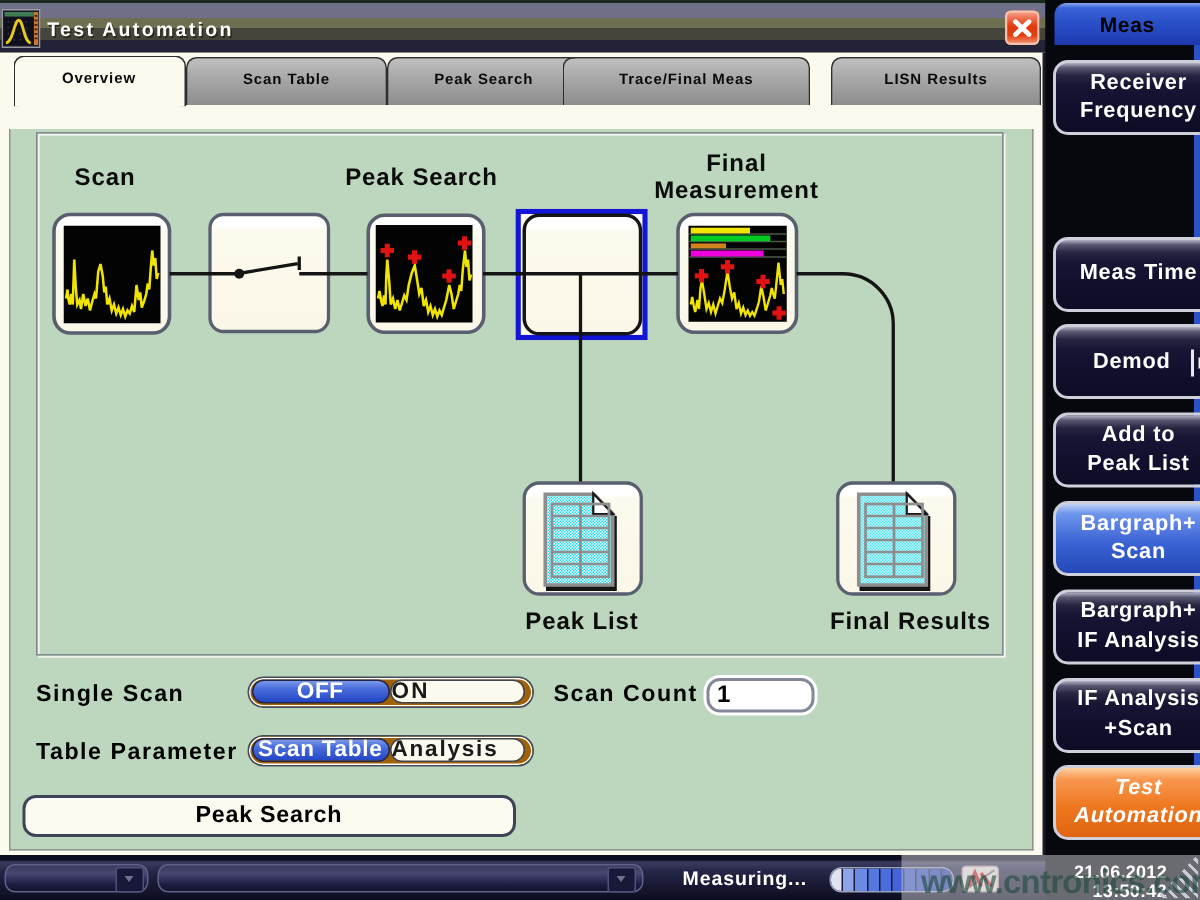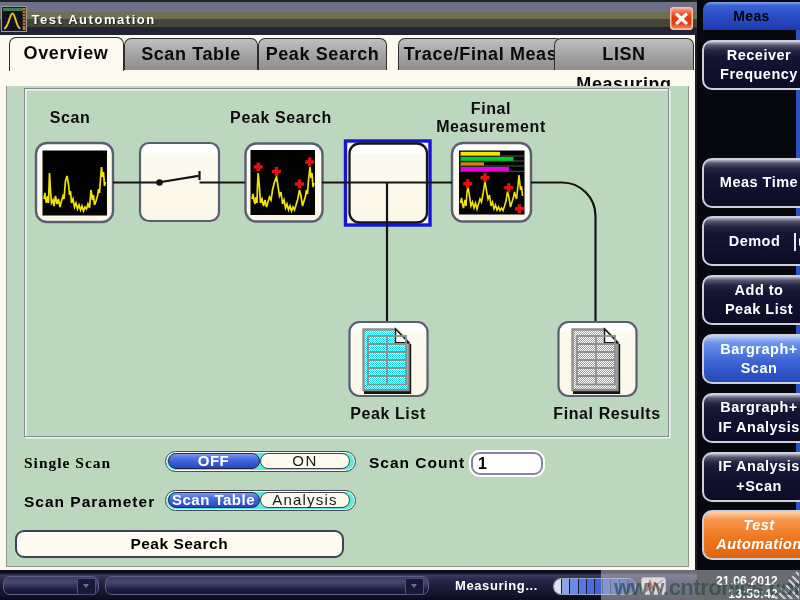--- a/index.html
+++ b/index.html
@@ -20,7 +20,7 @@
   .tab{top:38px;height:31px;border:1.2px solid #2e2e2e;border-bottom:none;
     border-radius:7px 7px 0 0;text-align:center;color:#0a0a0a;
     background:linear-gradient(180deg,#c0c0c0 0,#a9a9a9 40%,#8d8d8d 100%);
-    font-weight:bold;font-size:18px;line-height:30px;letter-spacing:0.6px;}
+    font-weight:bold;font-size:10px;line-height:30px;letter-spacing:0.6px;}
   #tab0{left:8.5px;width:113px;top:37px;height:33px;background:#fcfaee;box-shadow:none;z-index:3;}
   
   #green{left:5.5px;top:86px;width:683.5px;height:480.5px;background:#bcd7bd;

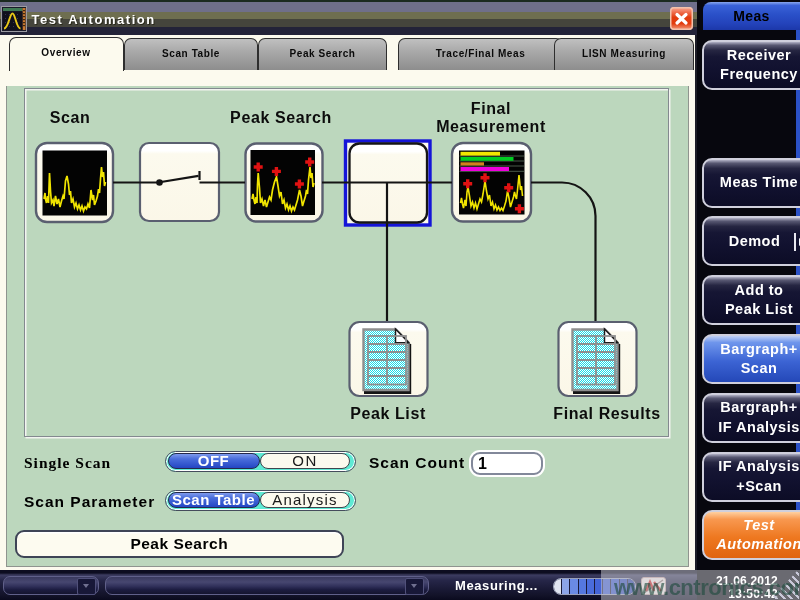--- a/index.html
+++ b/index.html
@@ -131,7 +131,7 @@
   <div class="abs tab" id="tab0">Overview</div>
   <div class="abs tab" style="left:124px;width:132px;">Scan Table</div>
   <div class="abs tab" style="left:258px;width:127px;">Peak Search</div>
-  <div class="abs tab" style="left:398px;width:163px;">Trace/Final Meas</div>
+  <div class="abs tab" style="left:375px;width:163px;">Trace/Final Meas</div>
   <div class="abs tab" style="left:554px;width:138px;">LISN Measuring</div>
   <div class="abs" id="green"></div>
   <div class="abs" id="flowpanel"></div>

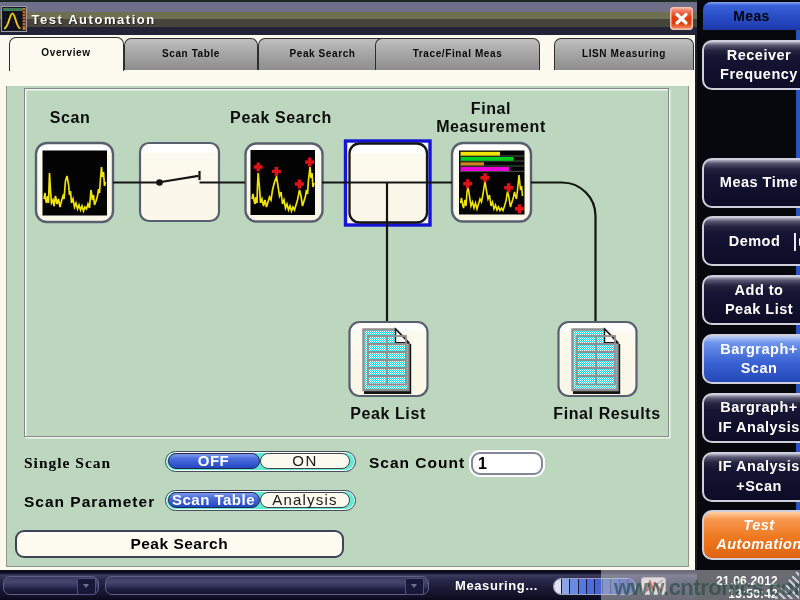--- a/index.html
+++ b/index.html
@@ -132,7 +132,7 @@
   <div class="abs tab" style="left:124px;width:132px;">Scan Table</div>
   <div class="abs tab" style="left:258px;width:127px;">Peak Search</div>
   <div class="abs tab" style="left:375px;width:163px;">Trace/Final Meas</div>
-  <div class="abs tab" style="left:554px;width:138px;">LISN Measuring</div>
+  <div class="abs tab" style="left:554px;width:138px;">LISN Results</div>
   <div class="abs" id="green"></div>
   <div class="abs" id="flowpanel"></div>
 

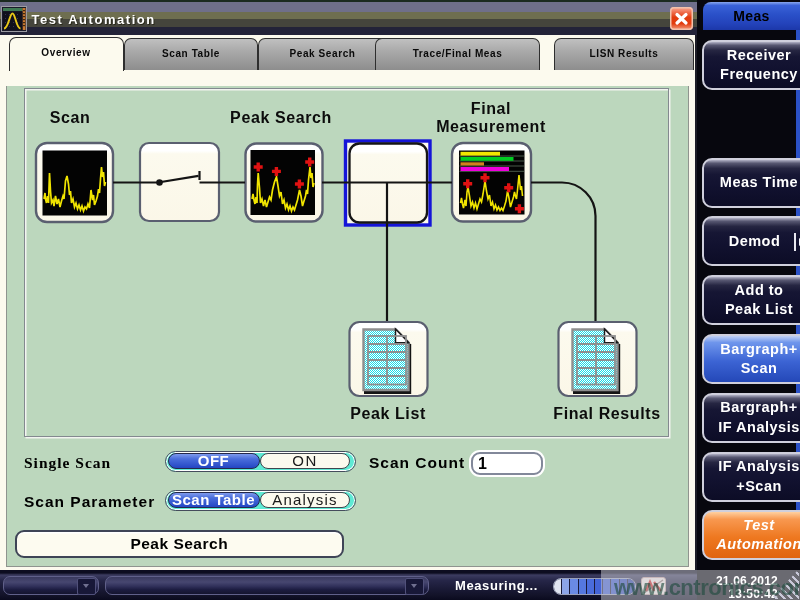--- a/index.html
+++ b/index.html
@@ -235,7 +235,7 @@
     </g>
   </svg>
 
-  <div class="abs blab" style="left:24px;top:454px;font-family:Liberation Serif, serif;">Single Scan</div>
+  <div class="abs blab" style="left:24px;top:454px;">Single Scan</div>
   <div class="abs toggle" style="top:451px;">
     <div class="tsel">OFF</div>
     <div class="tuns" style="letter-spacing:1.5px;">ON</div>

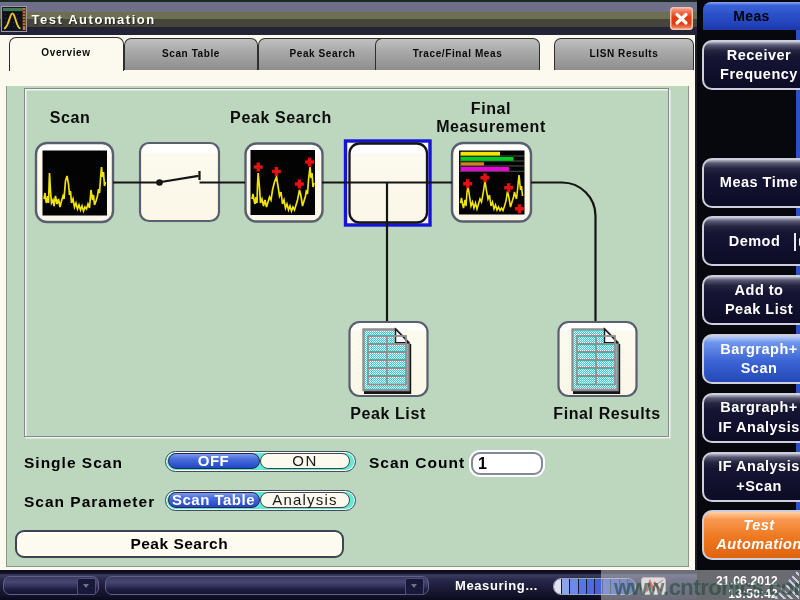--- a/index.html
+++ b/index.html
@@ -29,7 +29,7 @@
     box-shadow:inset 1.5px 1.5px 0 #f2f4f0,1.5px 1.5px 0 #f2f4f0;box-sizing:border-box;}
   
   .blab{font-weight:bold;font-size:15.5px;color:#000;letter-spacing:1px;}
-  .toggle{left:165px;width:189px;height:19px;background:#5eead4;
+  .toggle{left:165px;width:189px;height:19px;background:#a16207;
     border:1.6px solid #454c5c;border-radius:11px;box-shadow:inset 0 0 0 1px #fff;}
   .tsel{position:absolute;left:1.5px;top:1px;width:90px;height:14px;
     border:1.8px solid #23284a;border-radius:8px;

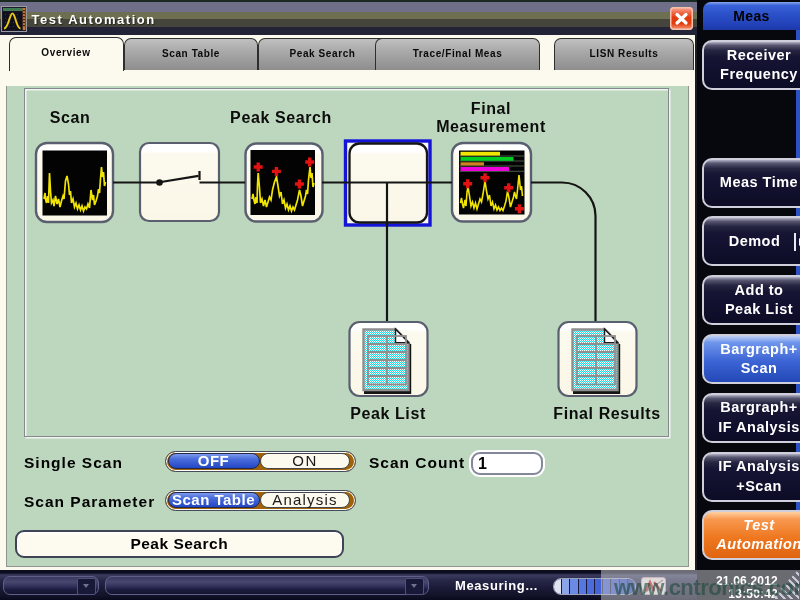--- a/index.html
+++ b/index.html
@@ -37,7 +37,7 @@
     color:#fff;font-weight:bold;font-size:15px;letter-spacing:0.5px;line-height:14.5px;text-align:center;}
   .tuns{position:absolute;left:94px;top:1px;width:88px;height:14px;color:#1a1a1a;
     border:1.8px solid #41464e;border-radius:8px;background:#fcfaee;
-    font-weight:normal;font-size:15px;letter-spacing:1.2px;line-height:14.5px;text-align:center;}
+    font-weight:bold;font-size:15px;letter-spacing:1.2px;line-height:14.5px;text-align:left;}
   #scinput{left:471px;top:452px;width:63px;height:19px;background:#fff;
     border:2px solid #82889a;border-radius:9px;box-shadow:0 0 0 2px #fff;
     font-weight:bold;font-size:16px;line-height:19px;padding-left:5px;color:#000;}

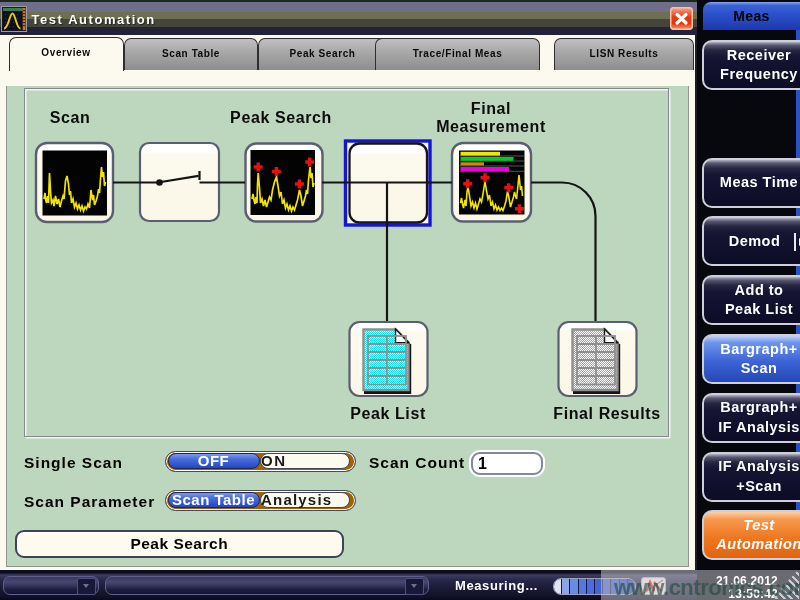--- a/index.html
+++ b/index.html
@@ -242,7 +242,7 @@
   </div>
   <div class="abs blab" style="left:369px;top:454px;">Scan Count</div>
   <div class="abs" id="scinput">1</div>
-  <div class="abs blab" style="left:24px;top:493px;">Scan Parameter</div>
+  <div class="abs blab" style="left:24px;top:493px;">Table Parameter</div>
   <div class="abs toggle" style="top:490px;">
     <div class="tsel">Scan Table</div>
     <div class="tuns">Analysis</div>

